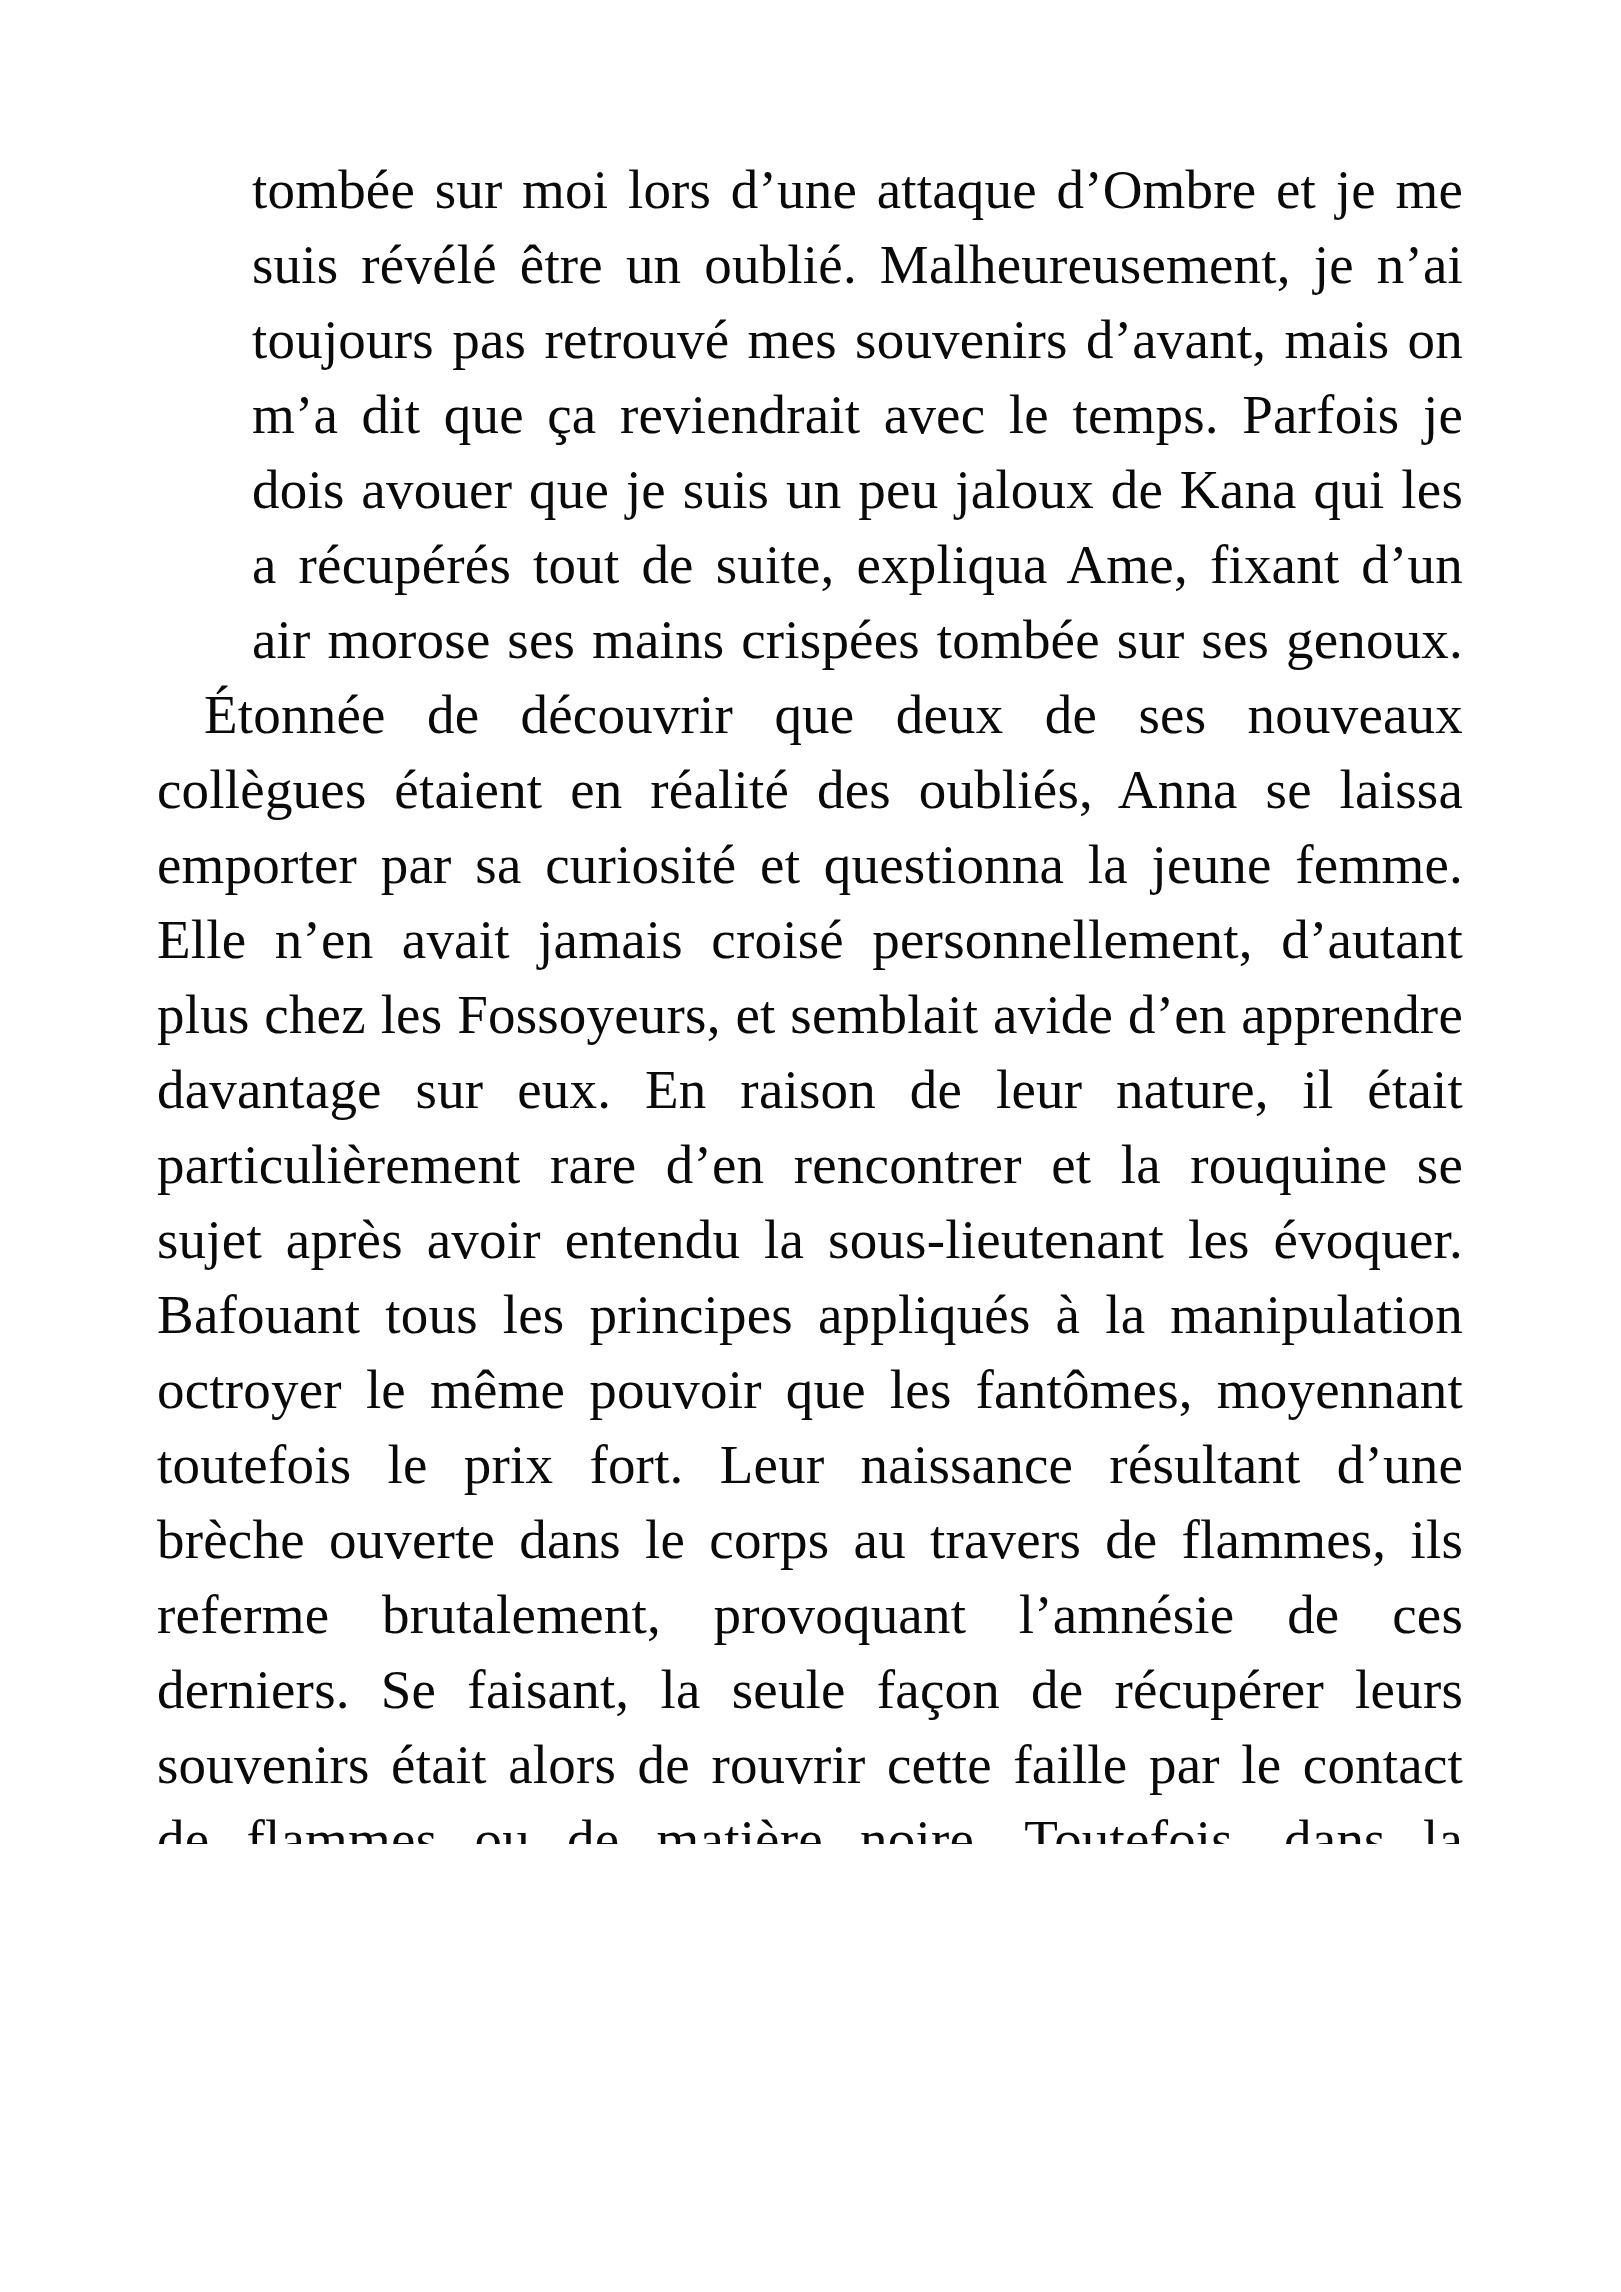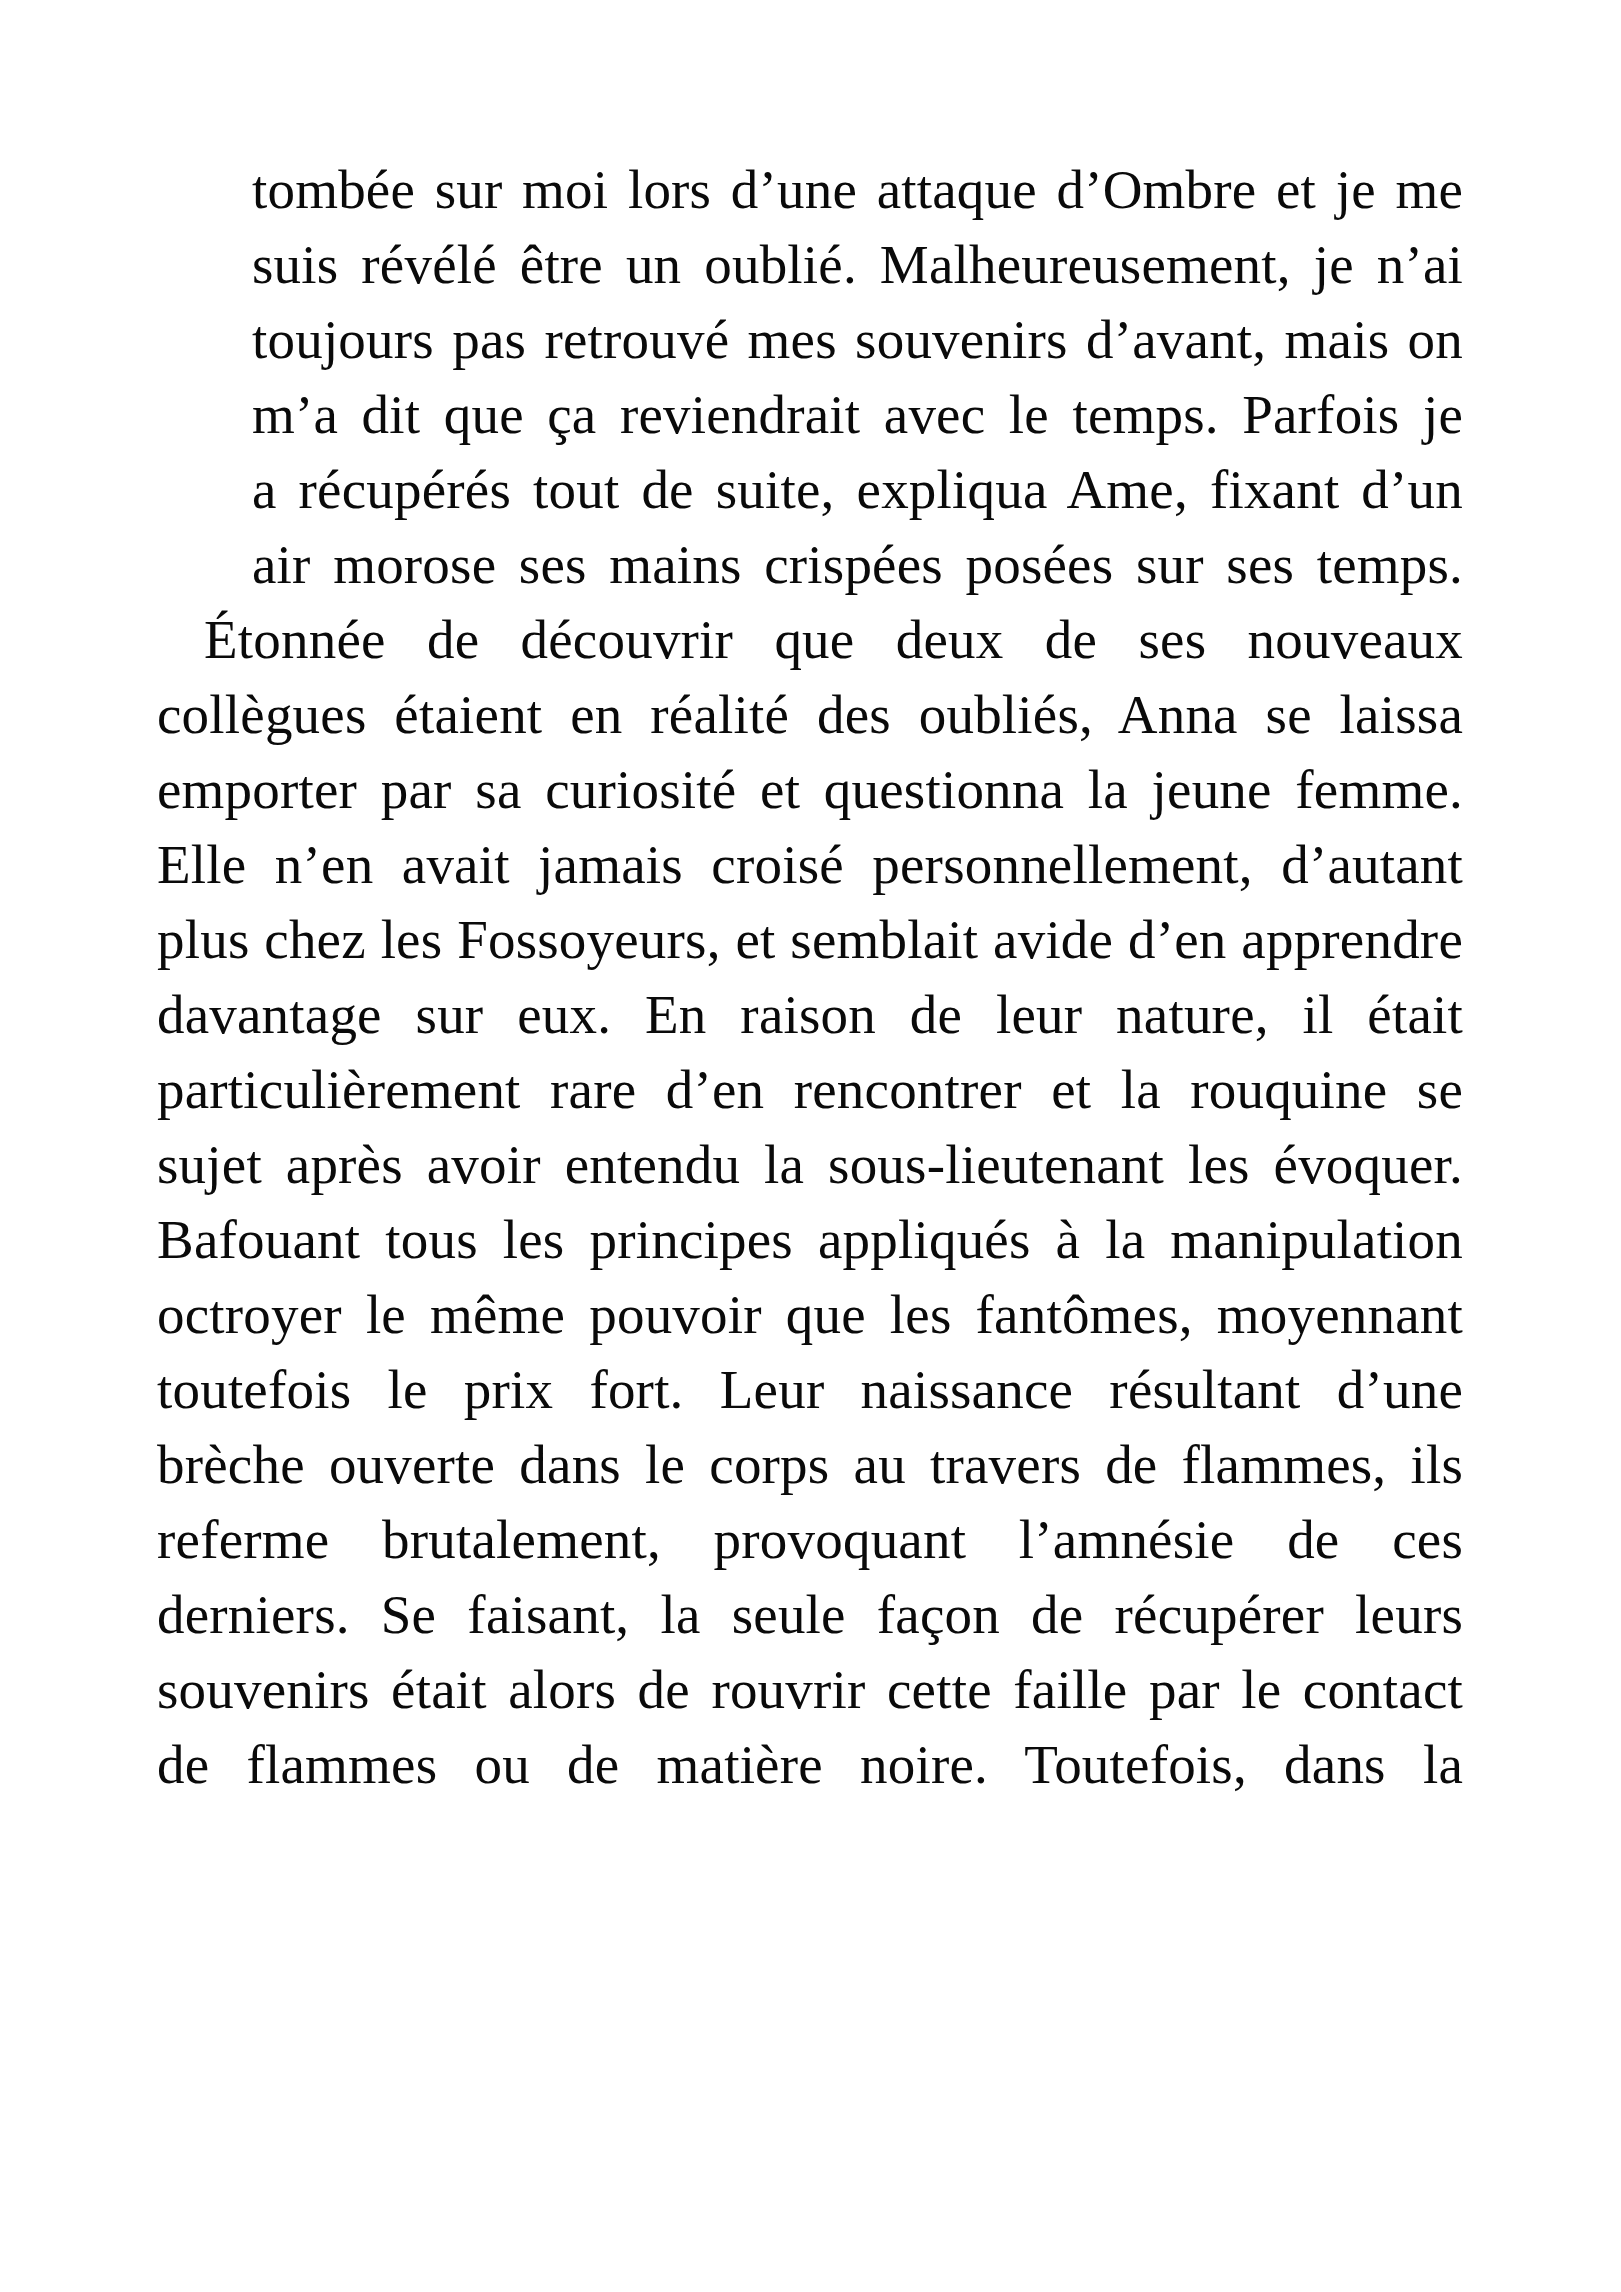--- a/index.html
+++ b/index.html
@@ -55,6 +55,7 @@
         <div class="line">suis révélé être un oublié. Malheureusement, je n’ai</div>
         <div class="line">toujours pas retrouvé mes souvenirs d’avant, mais on</div>
         <div class="line">m’a dit que ça reviendrait avec le temps. Parfois je</div>
+        <div class="line">dois avouer que je suis un peu jaloux de Kana qui les</div>
         <div class="line">a récupérés tout de suite, expliqua Ame, fixant d’un</div>
         <div class="line">air morose ses mains crispées posées sur ses temps.</div>
       </div>

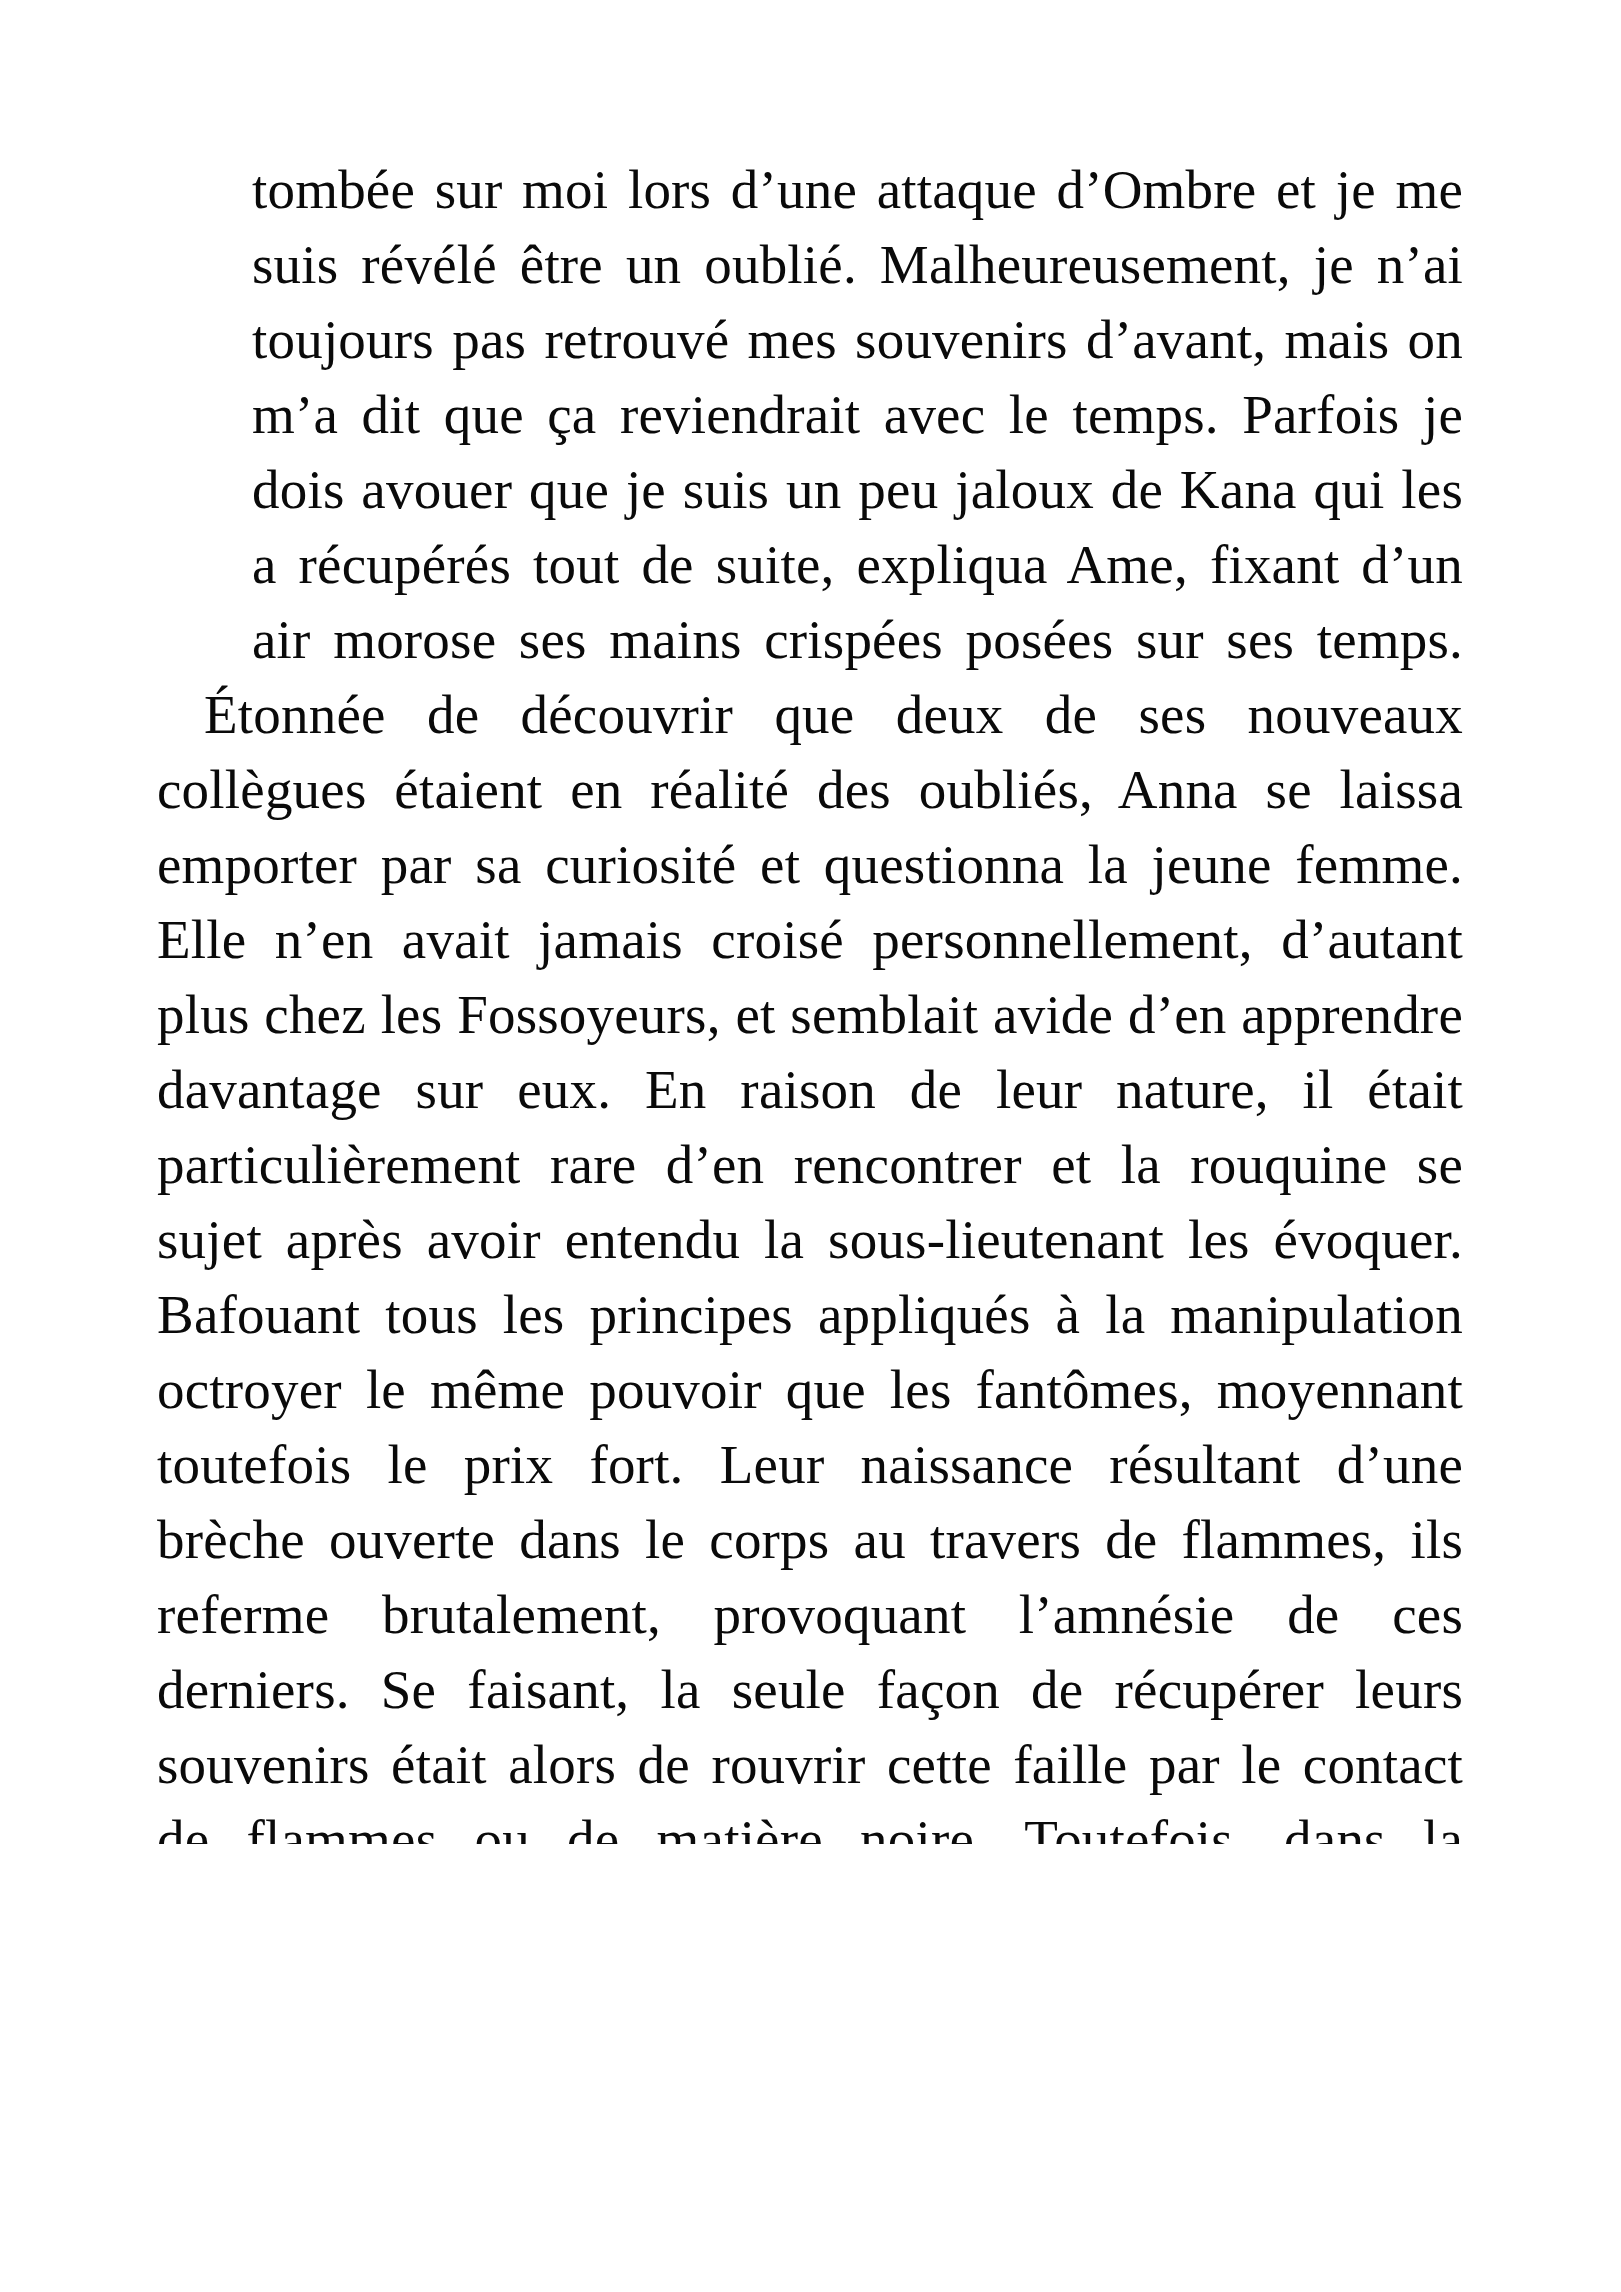--- a/index.html
+++ b/index.html
@@ -57,7 +57,7 @@
         <div class="line">m’a dit que ça reviendrait avec le temps. Parfois je</div>
         <div class="line">dois avouer que je suis un peu jaloux de Kana qui les</div>
         <div class="line">a récupérés tout de suite, expliqua Ame, fixant d’un</div>
-        <div class="line">air morose ses mains crispées posées sur ses temps.</div>
+        <div class="line">air morose ses mains crispées tombée sur ses genoux.</div>
       </div>
       <div class="paragraph first-line-indent">
         <div class="line indent-first">Étonnée de découvrir que deux de ses nouveaux</div>

